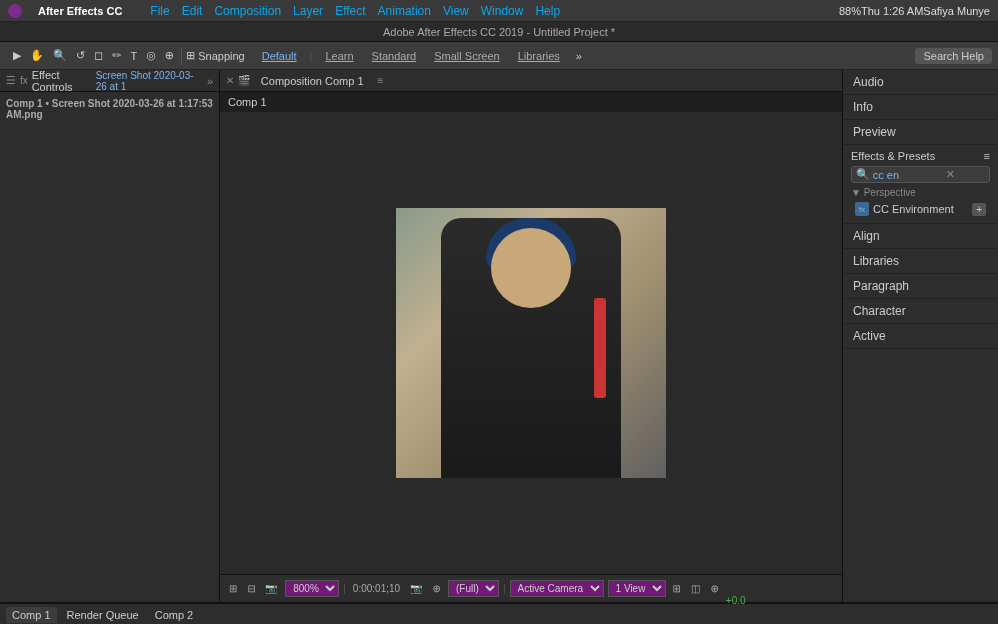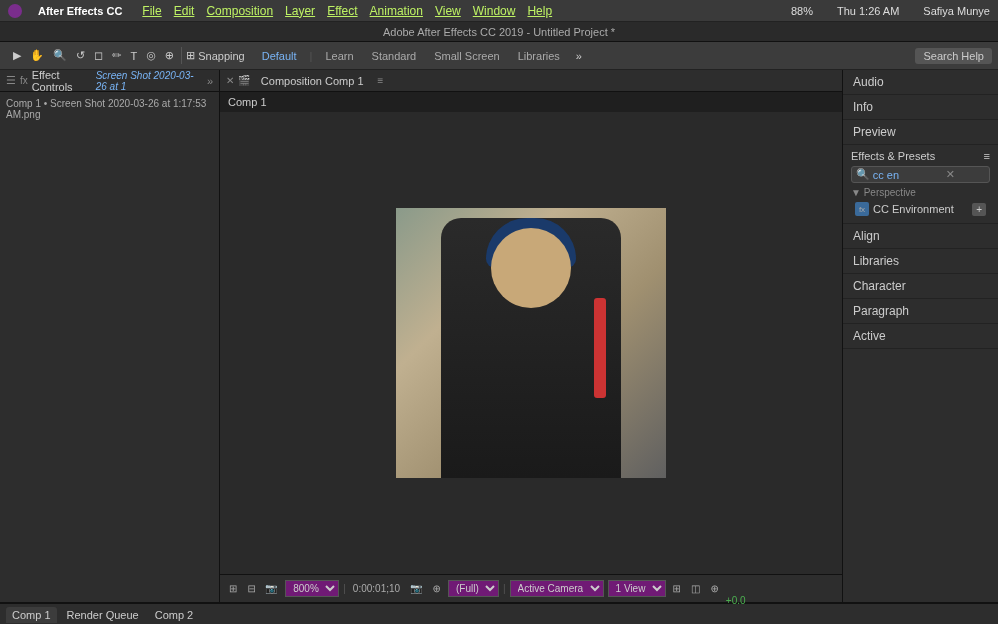--- a/index.html
+++ b/index.html
@@ -8,7 +8,7 @@
     
     #menubar { background: #3a3a3a; height: 22px; display: flex; align-items: center; padding: 0 8px; gap: 12px; border-bottom: 1px solid #222; }
     .menu-logo { width: 14px; height: 14px; background: #7a2d8c; border-radius: 50%; margin-right: 4px; }
-    .menu-app-name { color: #fff; font-weight: bold; font-size: 11px; margin-right: 8px; }
+    .menu-app-name { color: #fff; font-weight: bold; font-size: 11px; margin-right: 16px; }
     .menu-item { color: #bef264; font-size: 12px; cursor: pointer; text-decoration: underline; }
     .menu-right { margin-left: auto; display: flex; align-items: center; gap: 24px; color: #ddd; font-size: 11px; }
     .menu-right span { cursor: pointer; }

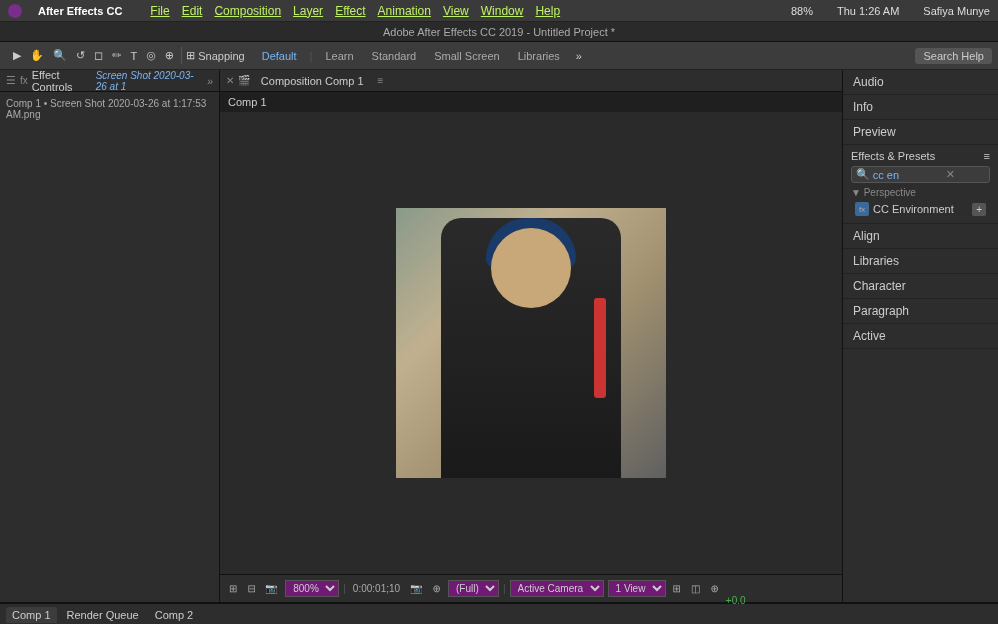--- a/index.html
+++ b/index.html
@@ -9,7 +9,7 @@
     #menubar { background: #3a3a3a; height: 22px; display: flex; align-items: center; padding: 0 8px; gap: 12px; border-bottom: 1px solid #222; }
     .menu-logo { width: 14px; height: 14px; background: #7a2d8c; border-radius: 50%; margin-right: 4px; }
     .menu-app-name { color: #fff; font-weight: bold; font-size: 11px; margin-right: 16px; }
-    .menu-item { color: #bef264; font-size: 12px; cursor: pointer; text-decoration: underline; }
+    .menu-item { color: #0ea5e9; font-size: 12px; cursor: pointer; }
     .menu-right { margin-left: auto; display: flex; align-items: center; gap: 24px; color: #ddd; font-size: 11px; }
     .menu-right span { cursor: pointer; }
 

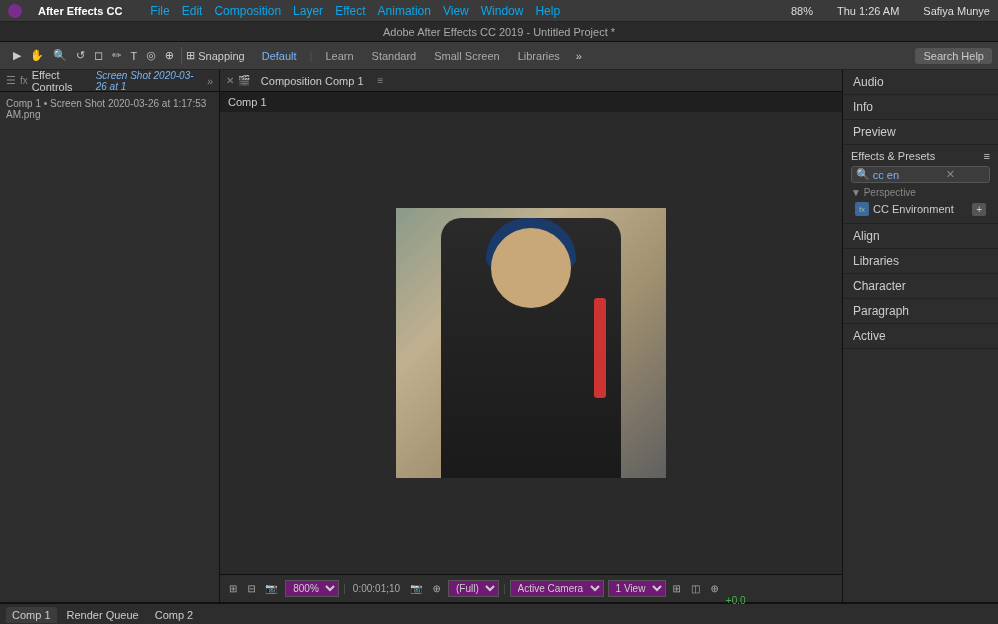--- a/index.html
+++ b/index.html
@@ -10,7 +10,7 @@
     .menu-logo { width: 14px; height: 14px; background: #7a2d8c; border-radius: 50%; margin-right: 4px; }
     .menu-app-name { color: #fff; font-weight: bold; font-size: 11px; margin-right: 16px; }
     .menu-item { color: #0ea5e9; font-size: 12px; cursor: pointer; }
-    .menu-right { margin-left: auto; display: flex; align-items: center; gap: 24px; color: #ddd; font-size: 11px; }
+    .menu-right { margin-left: auto; display: flex; align-items: center; gap: 0; color: #ddd; font-size: 11px; }
     .menu-right span { cursor: pointer; }
 
     

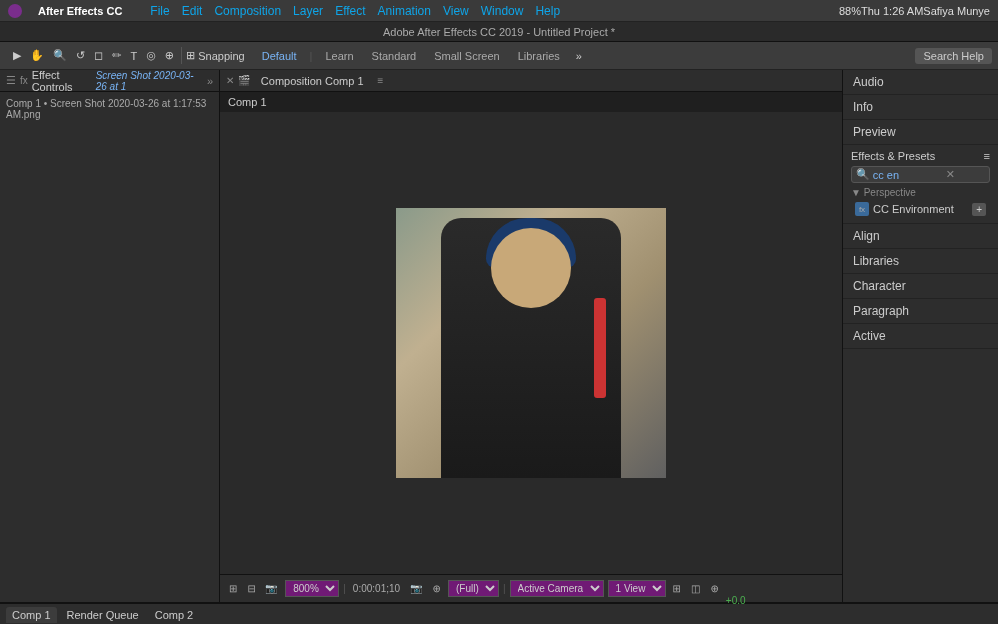--- a/index.html
+++ b/index.html
@@ -22,7 +22,7 @@
     .toolbar-btn { color: #ccc; cursor: pointer; font-size: 11px; padding: 2px 3px; }
     .toolbar-snapping { display: flex; align-items: center; gap: 3px; color: #ccc; font-size: 11px; }
     .toolbar-workspace { display: flex; align-items: center; gap: 8px; margin-left: 8px; }
-    .workspace-btn { color: #aaa; font-size: 11px; cursor: pointer; padding: 2px 5px; }
+    .workspace-btn { color: #aaa; font-size: 11px; cursor: pointer; padding: 2px 5px; text-decoration: underline; }
     .workspace-btn.active { color: #79b4f5; }
     .search-btn { margin-left: auto; background: #555; border: none; color: #ccc; padding: 2px 8px; font-size: 11px; border-radius: 3px; cursor: pointer; }
 

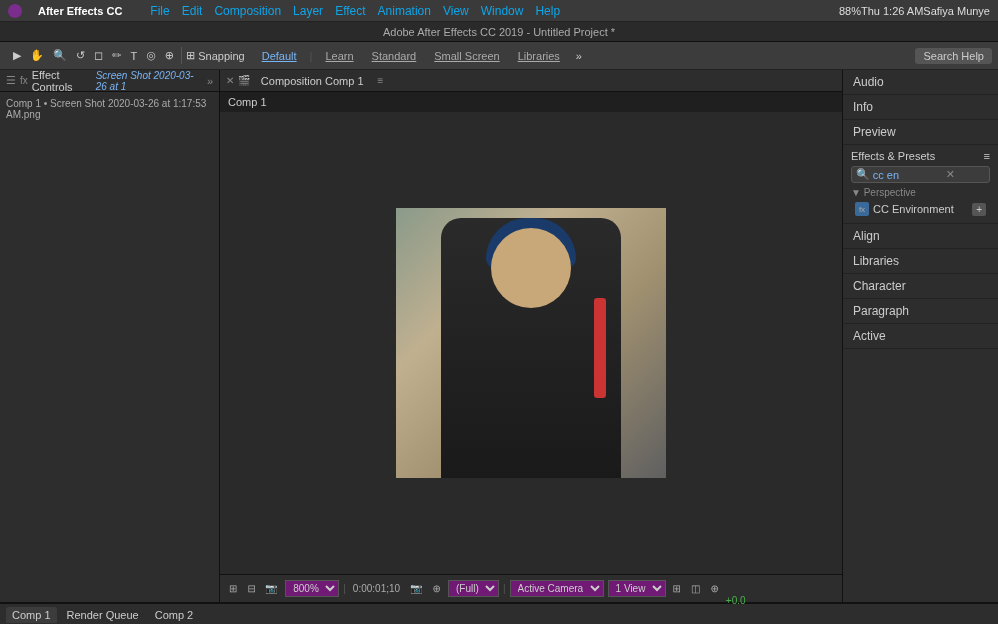--- a/index.html
+++ b/index.html
@@ -33,7 +33,7 @@
     #left-panel { width: 220px; background: #2d2d2d; border-right: 1px solid #111; display: flex; flex-direction: column; }
     #effect-controls-tab { background: #2d2d2d; height: 22px; display: flex; align-items: center; padding: 0 6px; gap: 4px; border-bottom: 1px solid #111; font-size: 11px; }
     .ec-label { color: #ccc; }
-    .ec-file { color: #79b4f5; font-size: 10px; font-style: italic; }
+    .ec-file { color: #79b4f5; font-size: 10px; }
     .left-content { padding: 6px; flex: 1; }
     .breadcrumb { font-size: 10px; color: #aaa; }
 

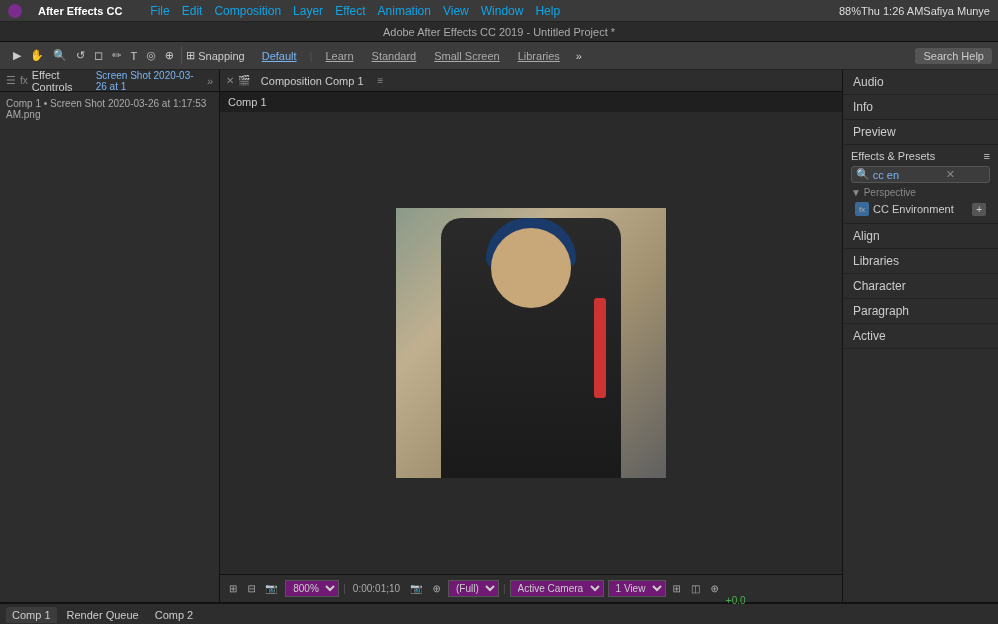--- a/index.html
+++ b/index.html
@@ -34,7 +34,7 @@
     #effect-controls-tab { background: #2d2d2d; height: 22px; display: flex; align-items: center; padding: 0 6px; gap: 4px; border-bottom: 1px solid #111; font-size: 11px; }
     .ec-label { color: #ccc; }
     .ec-file { color: #79b4f5; font-size: 10px; }
-    .left-content { padding: 6px; flex: 1; }
+    .left-content { padding: 6px; flex: 1; font-weight: bold; }
     .breadcrumb { font-size: 10px; color: #aaa; }
 
     

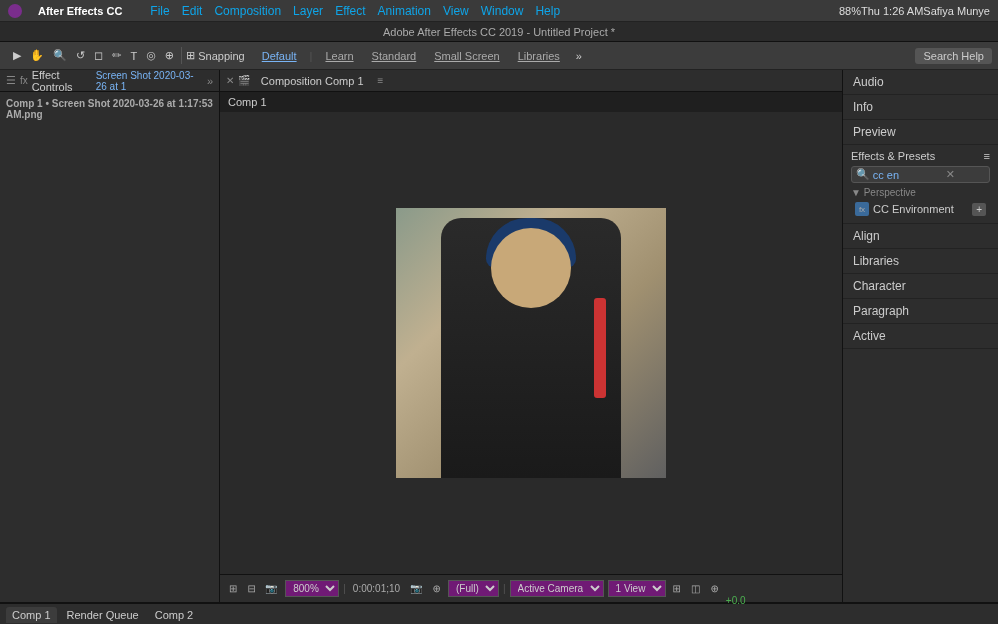--- a/index.html
+++ b/index.html
@@ -225,8 +225,8 @@
 
     <div class="right-panel-item">Align</div>
     <div class="right-panel-item">Libraries</div>
+    <div class="right-panel-item">Paragraph</div>
     <div class="right-panel-item">Character</div>
-    <div class="right-panel-item">Paragraph</div>
     <div class="right-panel-item">Active</div>
   </div>
 </div>

